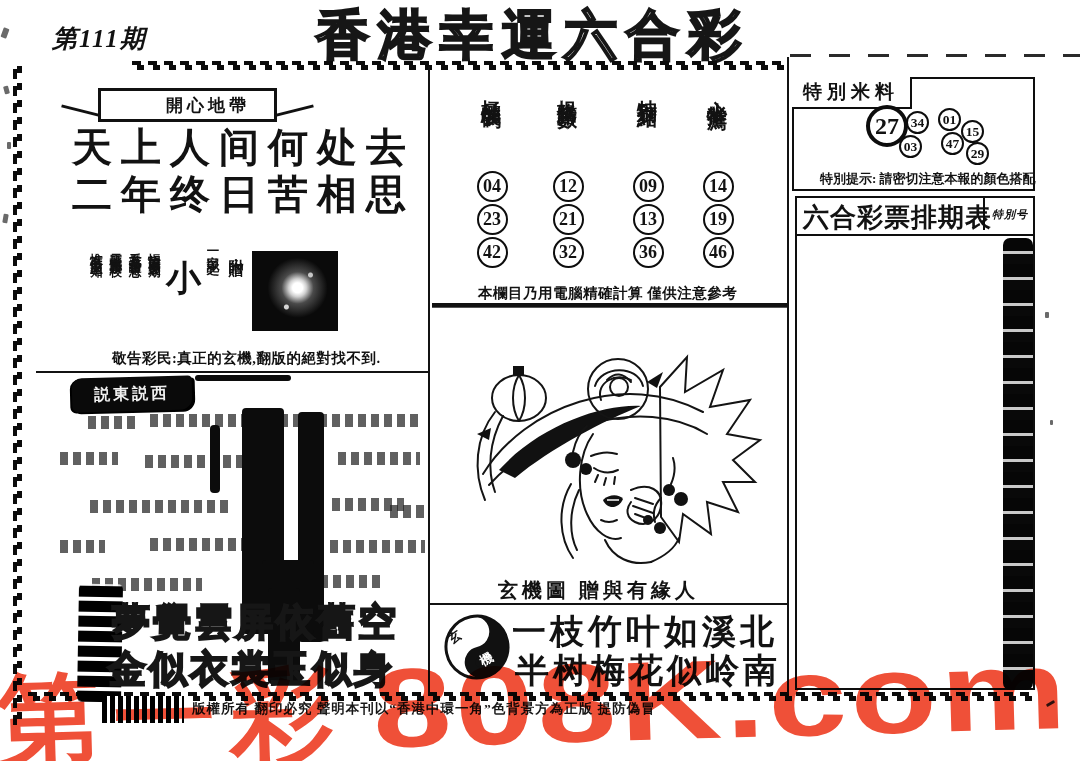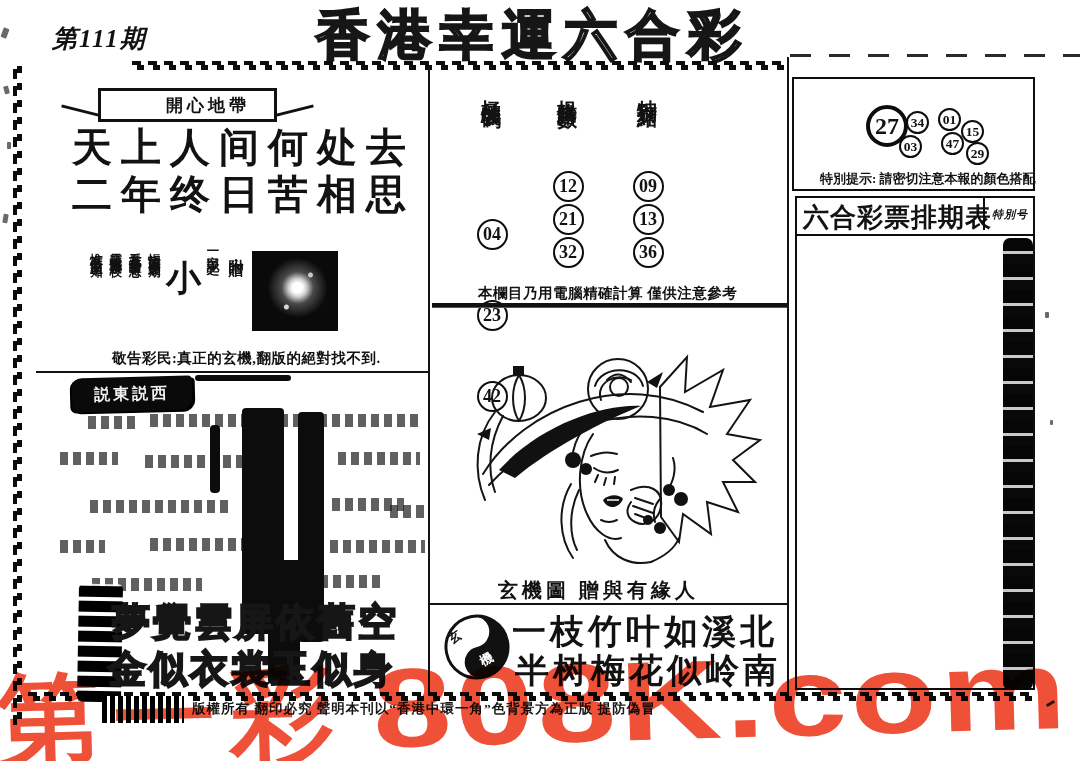--- a/index.html
+++ b/index.html
@@ -264,6 +264,7 @@
   <div class="abs" id="mpoemB">半树梅花似岭南</div>
 
   <div class="abs" id="spbox"></div>
+  <div class="abs" id="sptitle">特別米料</div>
   <span class="abs circle" id="sp27">27</span>
   <span class="abs circle spn" id="spn0">34</span>
   <span class="abs circle spn" id="spn1">03</span>

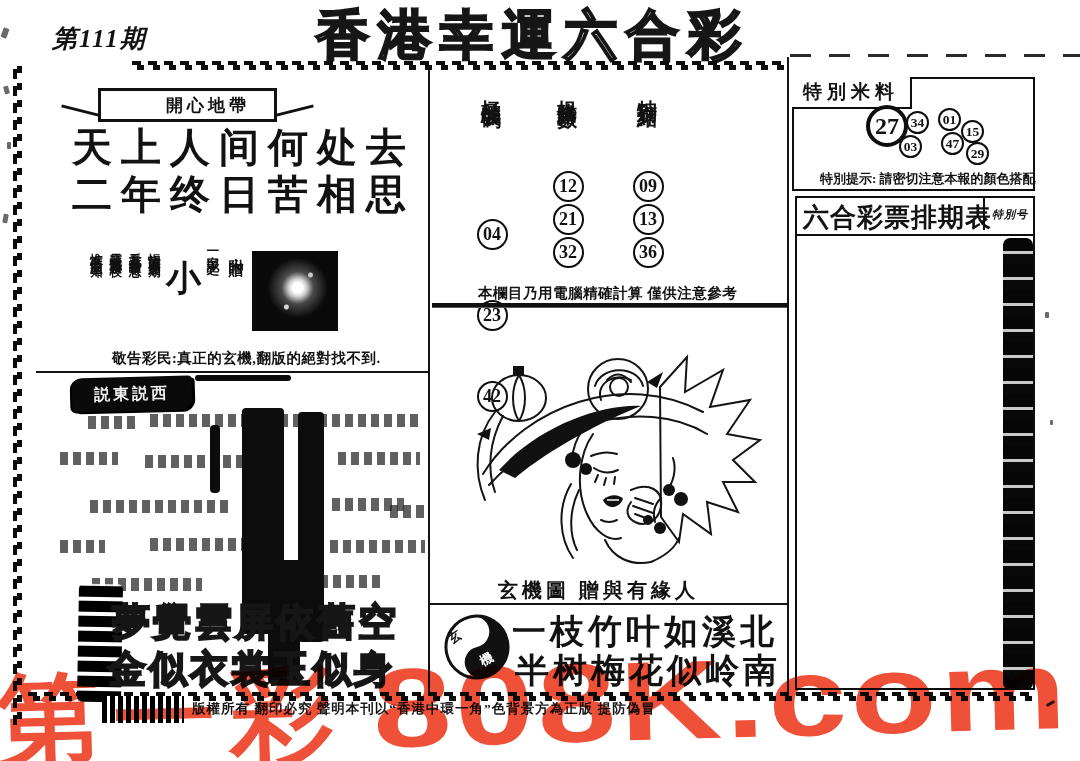--- a/index.html
+++ b/index.html
@@ -76,7 +76,7 @@
   #opoemB{left:108px;top:644px;font-size:38px;font-weight:bold;letter-spacing:3px;white-space:nowrap;}
   
   .pickcol{width:64px;display:flex;flex-direction:column;align-items:center;top:84px;}
-  #pc0{left:460px;gap:48px;} #pc1{left:536px;} #pc2{left:616px;} #pc3{left:686px;}
+  #pc0{left:460px;} #pc1{left:536px;} #pc2{left:616px;} #pc3{left:686px;}
   .pick-title{font-size:20px;font-weight:bold;letter-spacing:3px;height:80px;margin-bottom:6px;}
   .circle{display:flex;align-items:center;justify-content:center;border:2.5px solid #0d0d0d;
       border-radius:50%;font-weight:bold;background:#fff;box-sizing:border-box;}

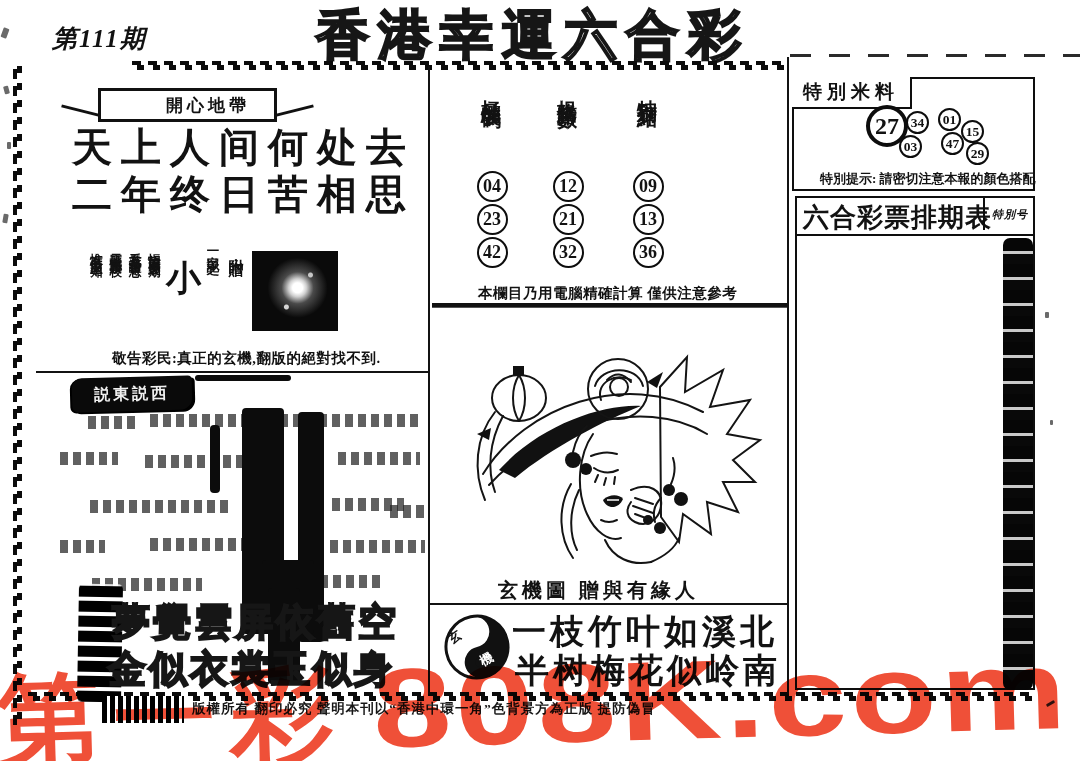--- a/index.html
+++ b/index.html
@@ -204,6 +204,12 @@
     <span class="circle n">13</span>
     <span class="circle n">36</span>
   </div>
+  <div class="abs pickcol" id="pc3">
+    <div class="pick-title vert">心水推薦</div>
+    <span class="circle n">14</span>
+    <span class="circle n">19</span>
+    <span class="circle n">46</span>
+  </div>
   <div class="abs" id="footnote">本欄目乃用電腦精確計算 僅供注意參考</div>
   <div class="abs" id="thick1"></div>
 

